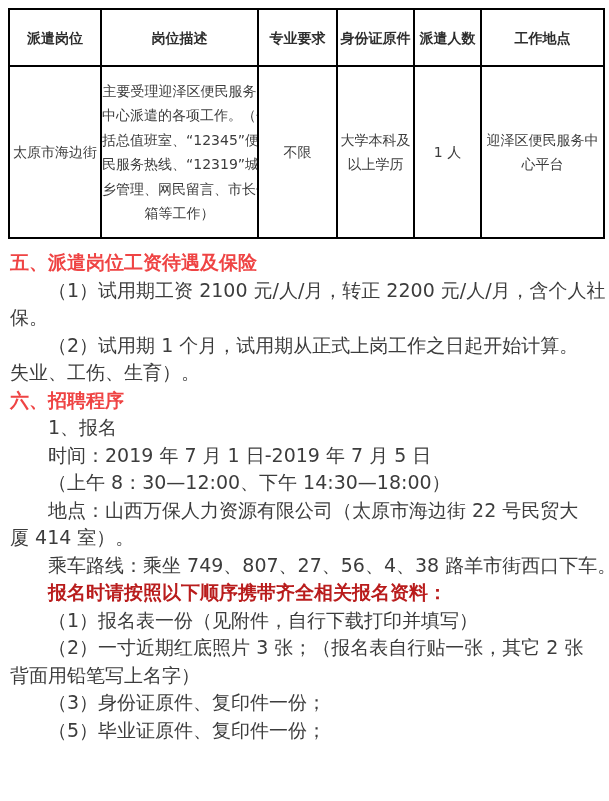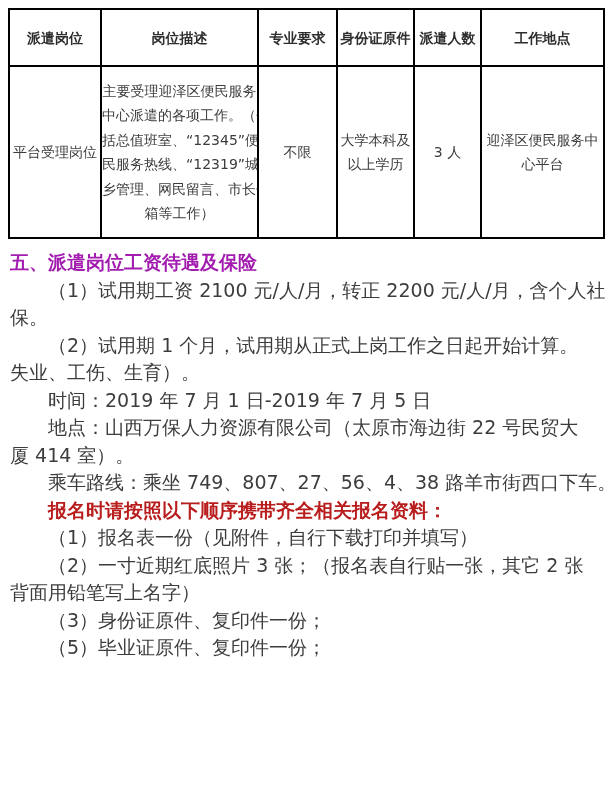--- a/index.html
+++ b/index.html
@@ -111,7 +111,7 @@
       </thead>
       <tbody>
         <tr class="body-row">
-          <td>平台受理岗位</td>
+          <td>太原市海边街</td>
           <td class="desc-cell">
             <div class="desc-line">主要受理迎泽区便民服务</div>
             <div class="desc-line">中心派遣的各项工作。（包</div>

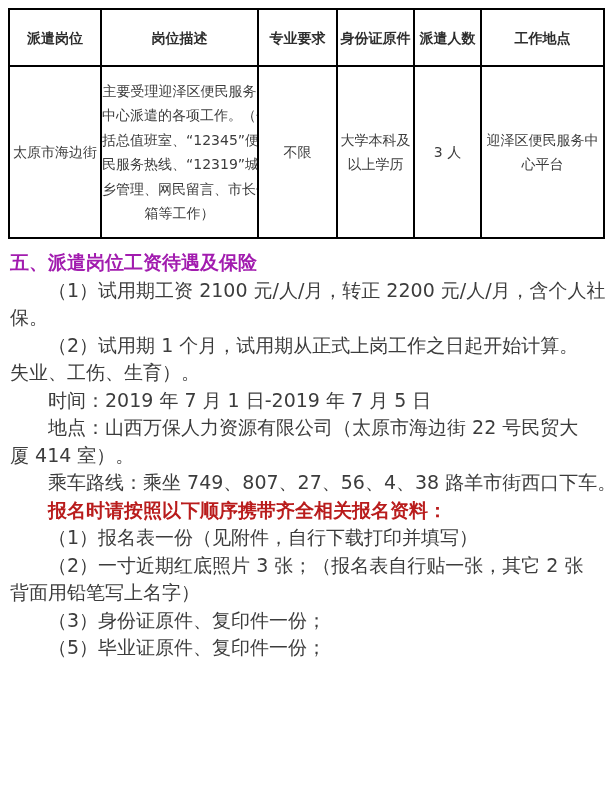--- a/index.html
+++ b/index.html
@@ -125,7 +125,7 @@
             <div class="cell-line">大学本科及</div>
             <div class="cell-line">以上学历</div>
           </td>
-          <td>3 人</td>
+          <td>1 人</td>
           <td>
             <div class="cell-line">迎泽区便民服务中</div>
             <div class="cell-line">心平台</div>

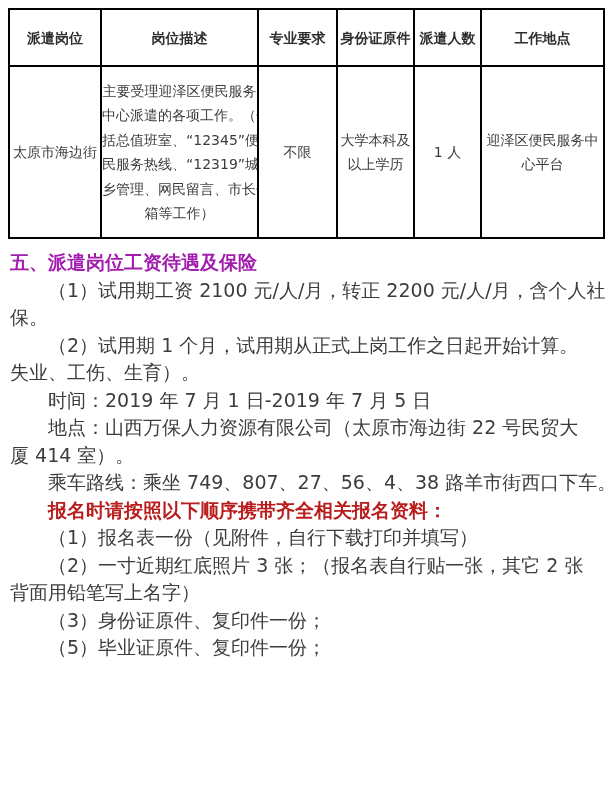--- a/index.html
+++ b/index.html
@@ -70,7 +70,7 @@
   }
   .line.h {
     font-weight: bold;
-    color: #a21caf;
+    color: #ef4444;
   }
   .line.p {
     text-indent: 38px;

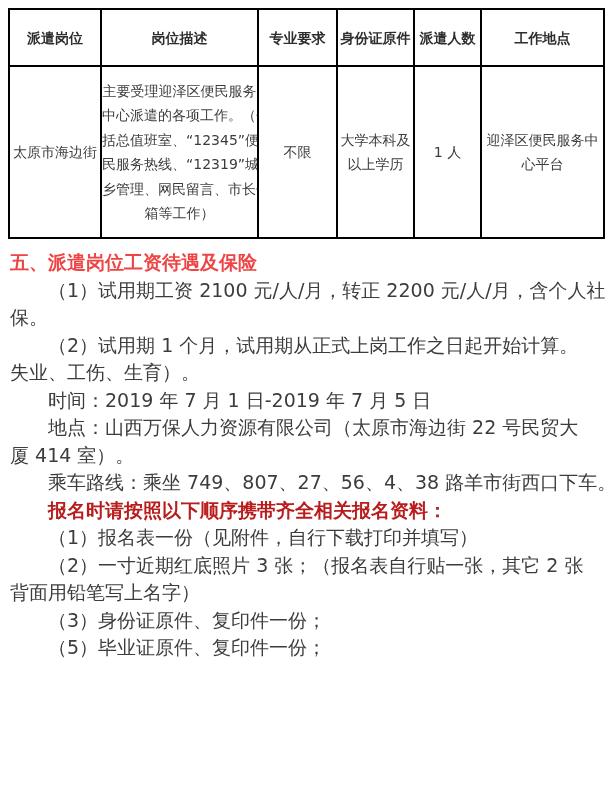--- a/index.html
+++ b/index.html
@@ -141,6 +141,7 @@
     <div class="line c">保。</div>
     <div class="line p">（2）试用期 1 个月，试用期从正式上岗工作之日起开始计算。</div>
     <div class="line c">失业、工伤、生育）。</div>
+    <div class="line h">六、招聘程序</div>
     <div class="line p">时间：2019 年 7 月 1 日-2019 年 7 月 5 日</div>
     <div class="line p">地点：山西万保人力资源有限公司（太原市海边街 22 号民贸大</div>
     <div class="line c">厦 414 室）。</div>

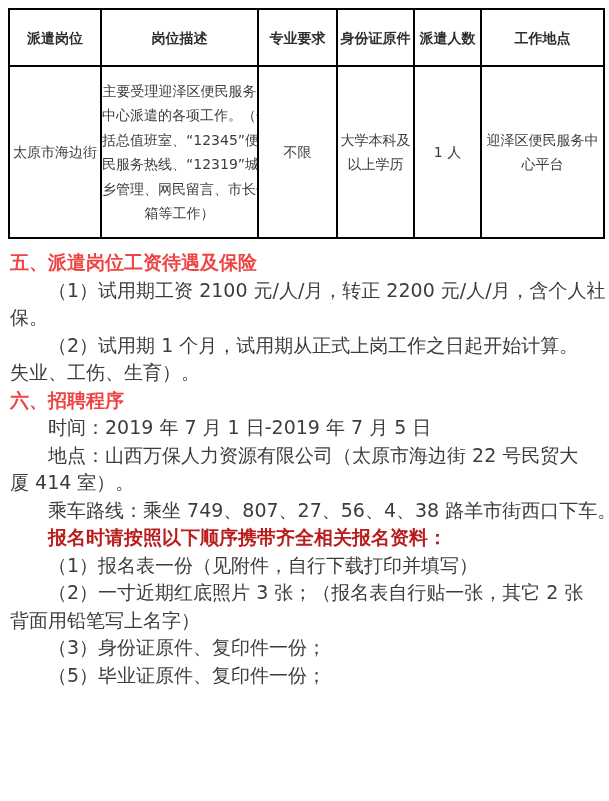--- a/index.html
+++ b/index.html
@@ -142,6 +142,7 @@
     <div class="line p">（2）试用期 1 个月，试用期从正式上岗工作之日起开始计算。</div>
     <div class="line c">失业、工伤、生育）。</div>
     <div class="line h">六、招聘程序</div>
+    <div class="line p">1、报名</div>
     <div class="line p">时间：2019 年 7 月 1 日-2019 年 7 月 5 日</div>
     <div class="line p">地点：山西万保人力资源有限公司（太原市海边街 22 号民贸大</div>
     <div class="line c">厦 414 室）。</div>

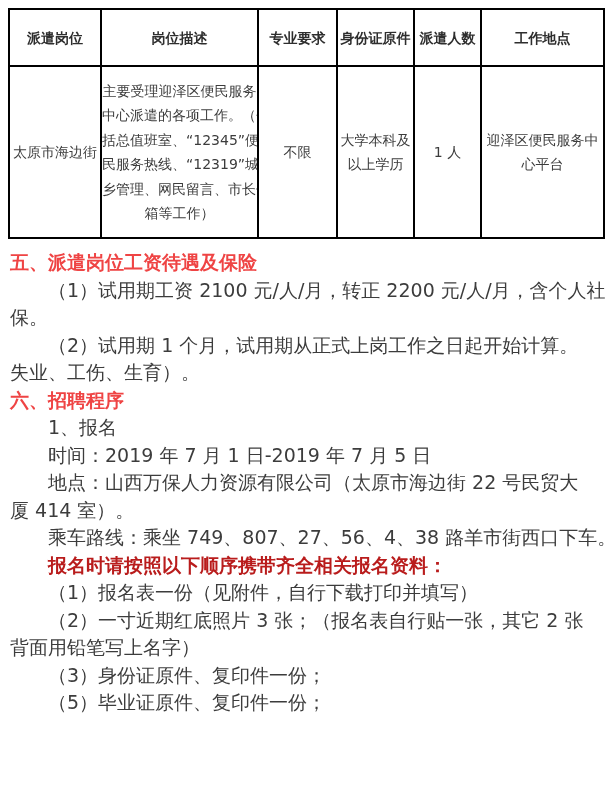--- a/index.html
+++ b/index.html
@@ -144,6 +144,7 @@
     <div class="line h">六、招聘程序</div>
     <div class="line p">1、报名</div>
     <div class="line p">时间：2019 年 7 月 1 日-2019 年 7 月 5 日</div>
+    <div class="line p">（上午 8：30—12:00、下午 14:30—18:00）</div>
     <div class="line p">地点：山西万保人力资源有限公司（太原市海边街 22 号民贸大</div>
     <div class="line c">厦 414 室）。</div>
     <div class="line p">乘车路线：乘坐 749、807、27、56、4、38 路羊市街西口下车。</div>

